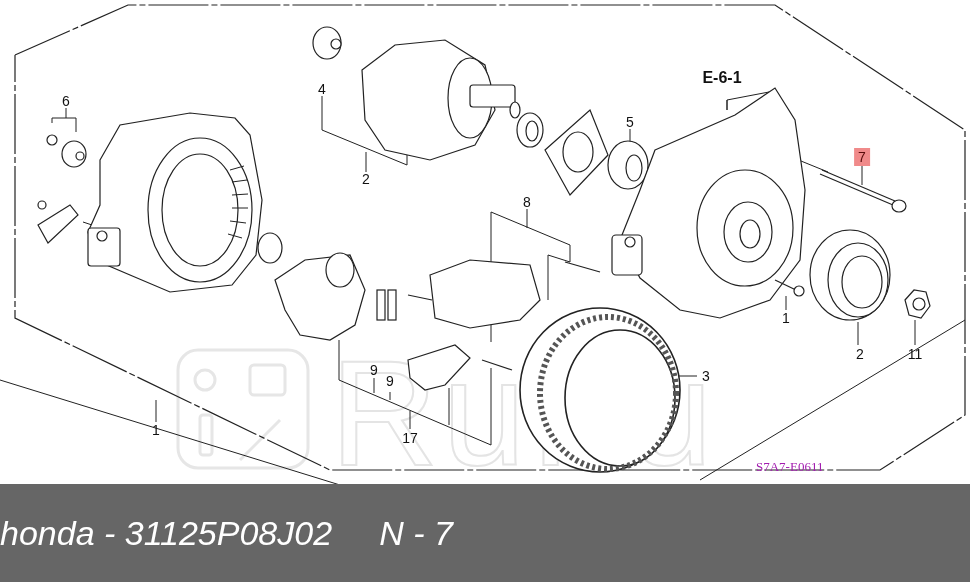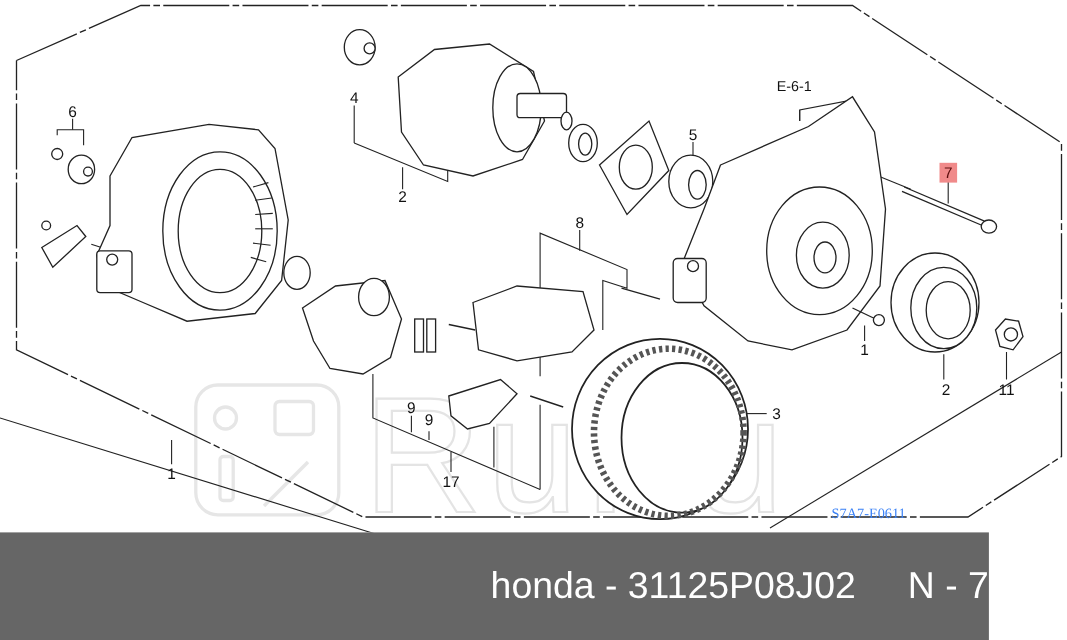--- a/index.html
+++ b/index.html
@@ -9,7 +9,7 @@
   #diagram svg { position:absolute; left:0; top:0; }
   .callout { position:absolute; font-family:"Liberation Sans", sans-serif; font-size:14px; color:#111;
              line-height:1; transform:translate(-50%,-50%); white-space:nowrap; }
-  .callout.bold { font-weight:normal; font-size:13px; }
+  .callout.bold { font-weight:bold; font-size:16px; }
   .callout.highlight { background:#f08a8a; color:#5a0d0d; padding:2px 4px; }
   .code-label { position:absolute; font-family:"Liberation Serif", serif; font-size:13px; color:#3b82f6; }
   #footer { position:absolute; left:0; top:484px; width:899px; height:98px; background:#666666;

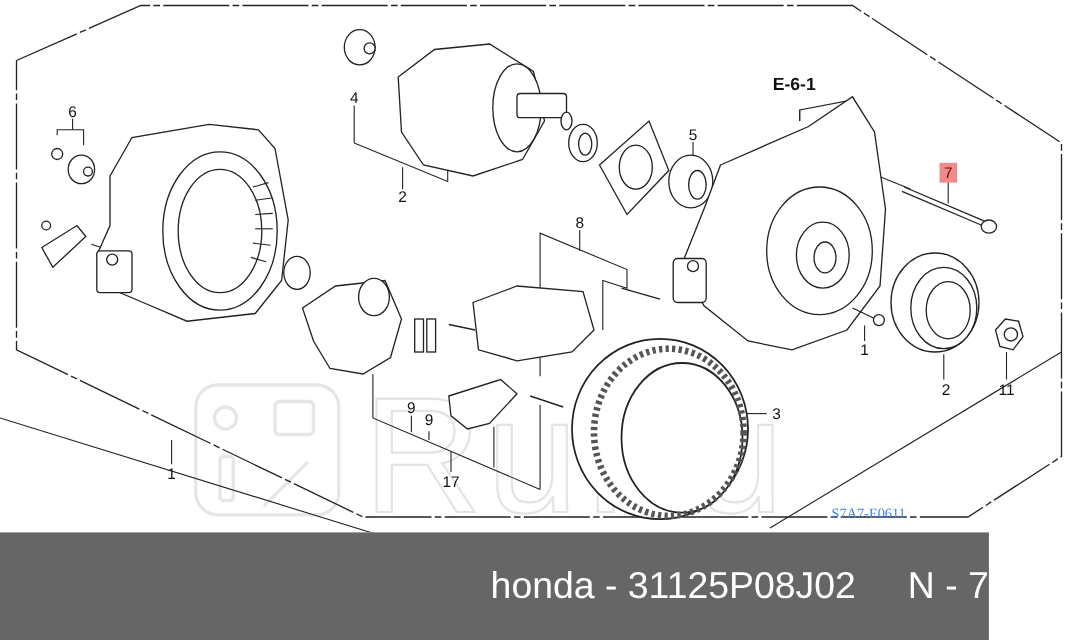--- a/index.html
+++ b/index.html
@@ -11,7 +11,7 @@
              line-height:1; transform:translate(-50%,-50%); white-space:nowrap; }
   .callout.bold { font-weight:bold; font-size:16px; }
   .callout.highlight { background:#f08a8a; color:#5a0d0d; padding:2px 4px; }
-  .code-label { position:absolute; font-family:"Liberation Serif", serif; font-size:13px; color:#3b82f6; }
+  .code-label { position:absolute; font-family:"Liberation Serif", serif; font-size:13px; color:#a21caf; }
   #footer { position:absolute; left:0; top:484px; width:899px; height:98px; background:#666666;
             display:flex; align-items:center; justify-content:flex-end; }
   #footer-text { color:#ffffff; font-family:"Liberation Sans", sans-serif; font-size:34px;

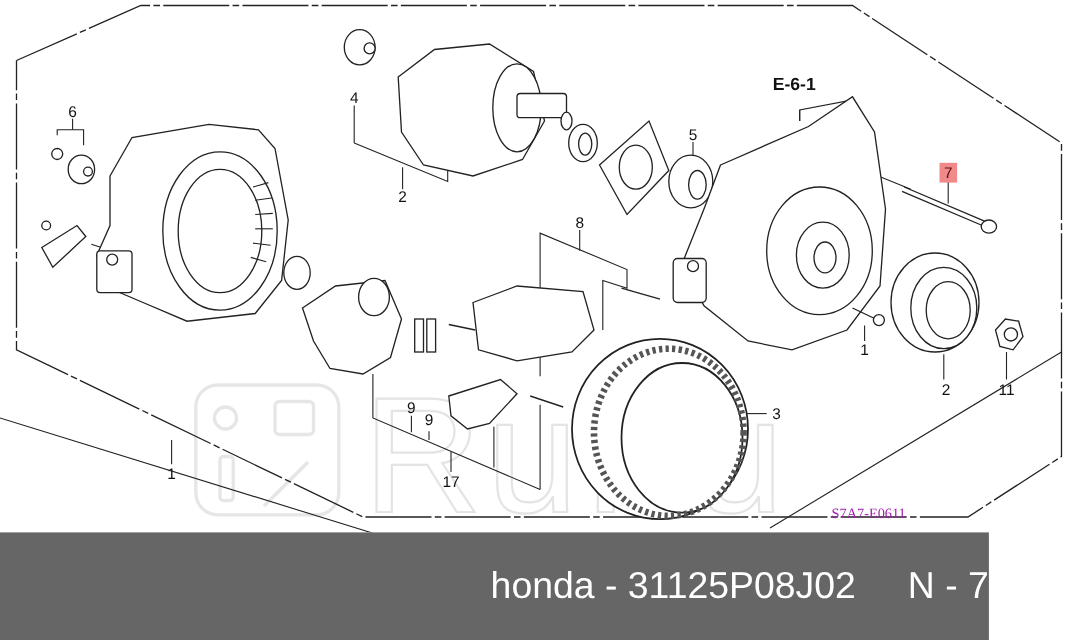--- a/index.html
+++ b/index.html
@@ -12,8 +12,8 @@
   .callout.bold { font-weight:bold; font-size:16px; }
   .callout.highlight { background:#f08a8a; color:#5a0d0d; padding:2px 4px; }
   .code-label { position:absolute; font-family:"Liberation Serif", serif; font-size:13px; color:#a21caf; }
-  #footer { position:absolute; left:0; top:484px; width:899px; height:98px; background:#666666;
-            display:flex; align-items:center; justify-content:flex-end; }
+  #footer { position:absolute; left:0; top:484px; width:970px; height:98px; background:#666666;
+            display:flex; align-items:center; justify-content:flex-start;font-style:italic; }
   #footer-text { color:#ffffff; font-family:"Liberation Sans", sans-serif; font-size:34px;
                  letter-spacing:0px; white-space:pre; }
   .watermark { position:absolute; font-family:"Liberation Sans", sans-serif; font-size:150px;

